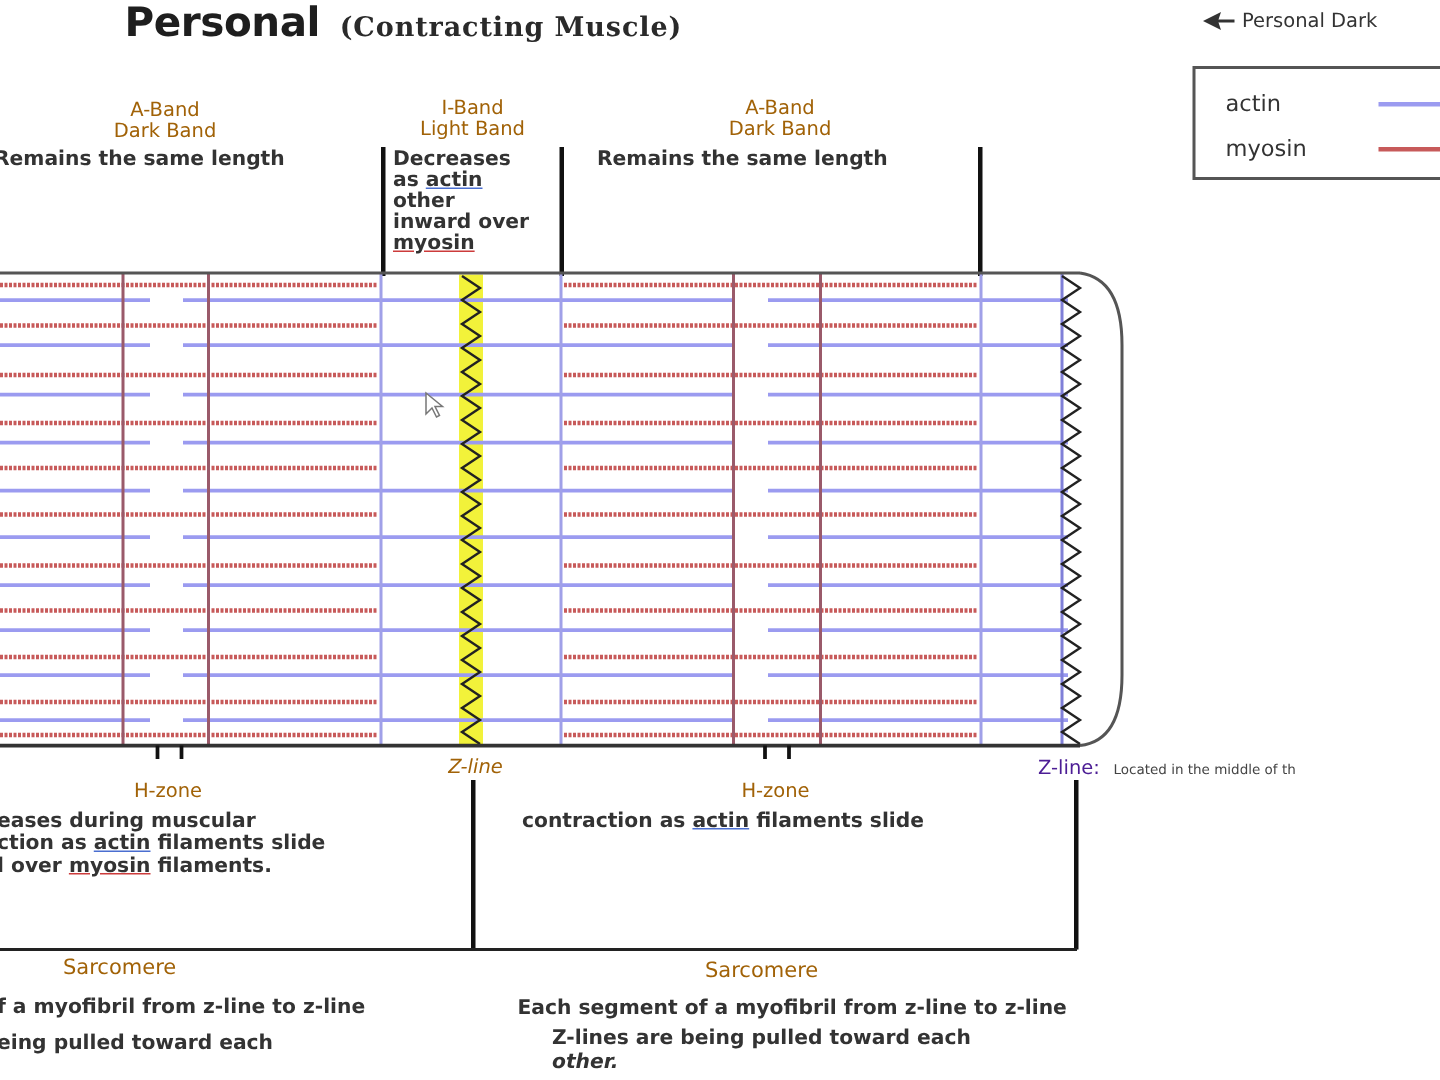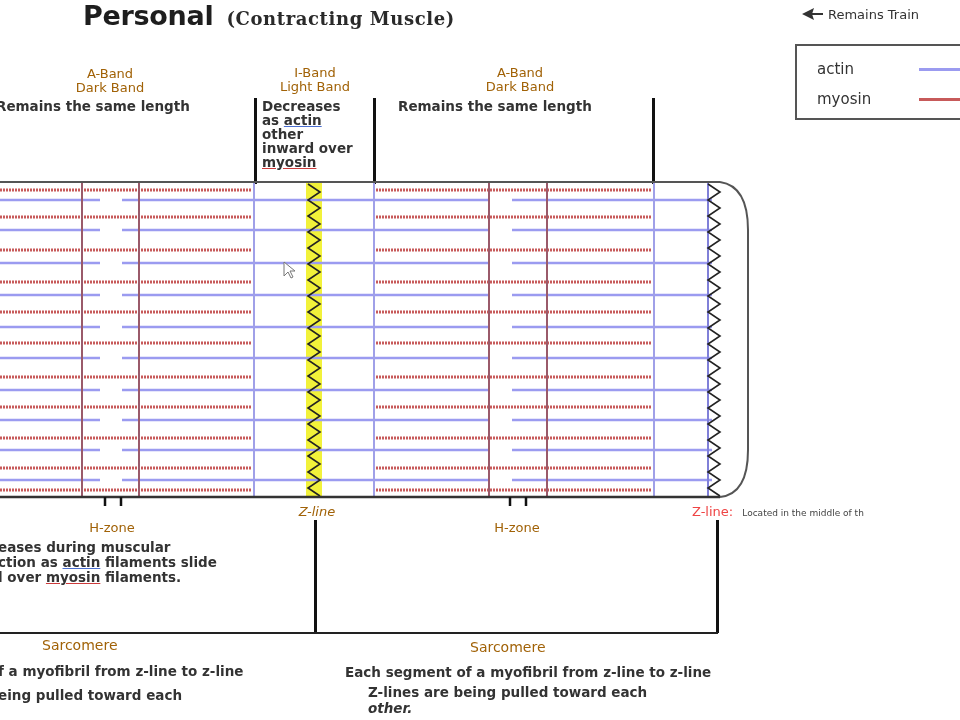--- a/index.html
+++ b/index.html
@@ -33,7 +33,7 @@
     <polygon points="2,8 14,2 12,8 14,14" fill="#333"></polygon>
     <line x1="10" y1="8" x2="23" y2="8" stroke="#333" stroke-width="2"></line>
   </svg>
-  <span>Remains Train</span>
+  <span>Personal Dark</span>
 </div>
 
 <div class="abs legend">

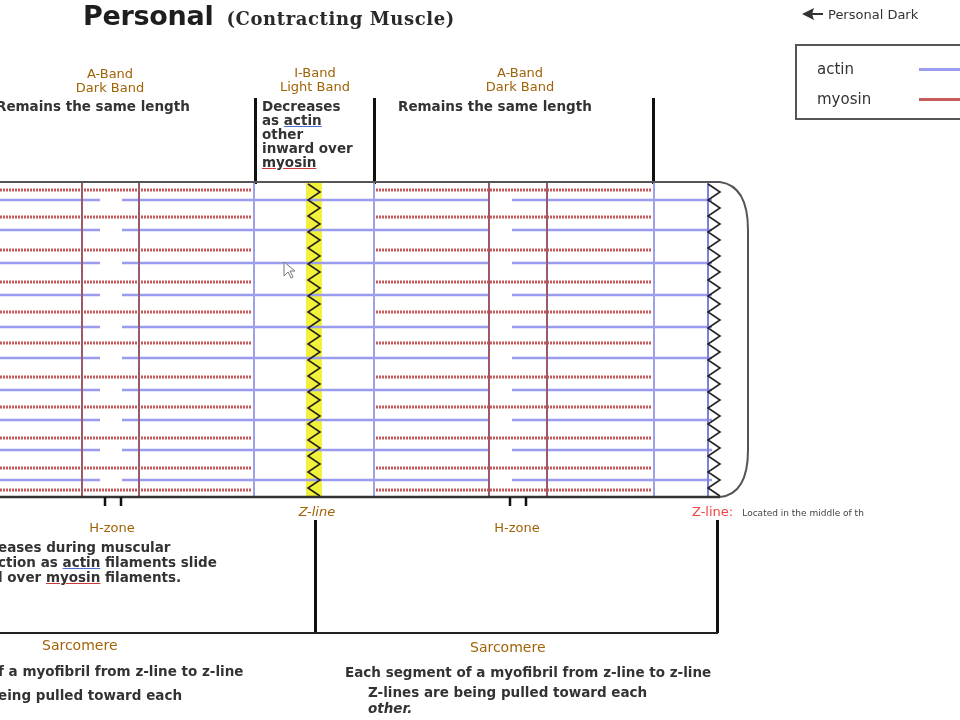--- a/index.html
+++ b/index.html
@@ -171,7 +171,7 @@
 </div>
 
 <div class="abs" style="left:692px;top:501px;white-space:nowrap;">
-  <span style="font-size:13px;color:#ef4444;">Z-line:</span>
+  <span style="font-size:13px;color:#4c1d95;">Z-line:</span>
   <span style="font-size:9px;color:#444;margin-left:4px;">Located in the middle of th</span>
 </div>
 

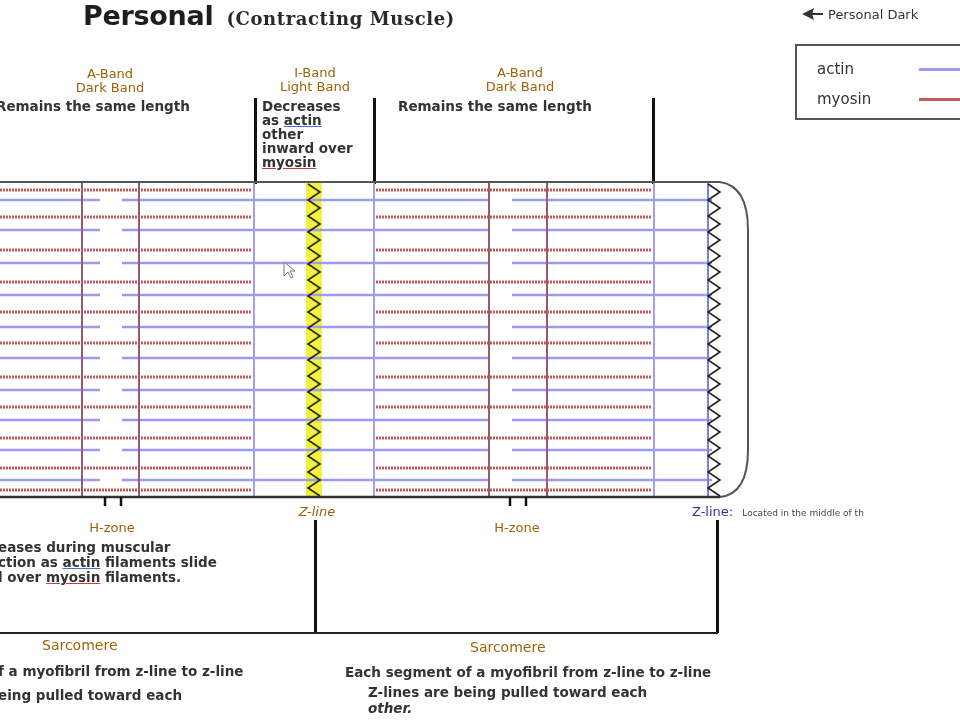--- a/index.html
+++ b/index.html
@@ -168,6 +168,7 @@
 
 <div class="abs lbl" style="left:467px;top:521px;width:100px;">H-zone</div>
 <div class="abs desc" style="left:348px;top:540px;">
+  <div><span>contraction as </span><span class="u-blue">actin</span><span> filaments slide</span></div>
 </div>
 
 <div class="abs" style="left:692px;top:501px;white-space:nowrap;">

